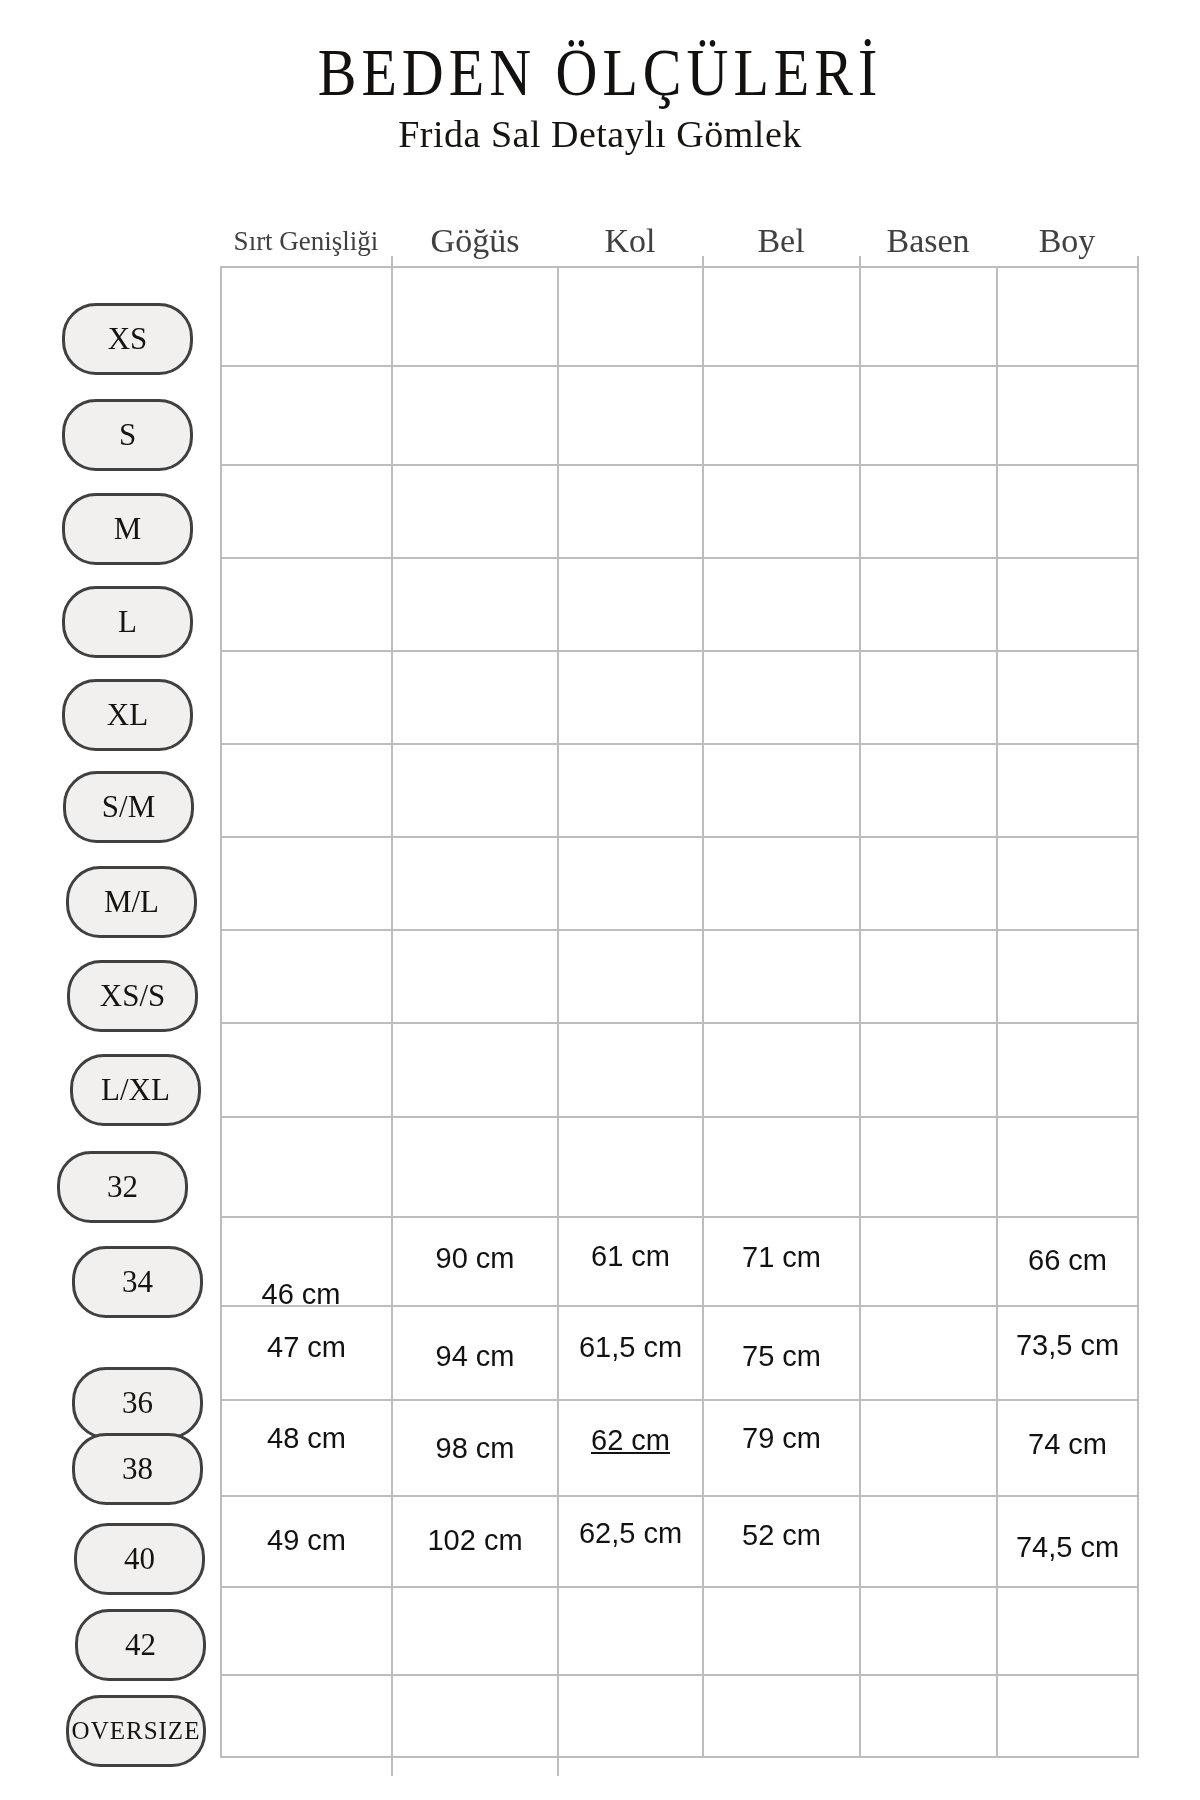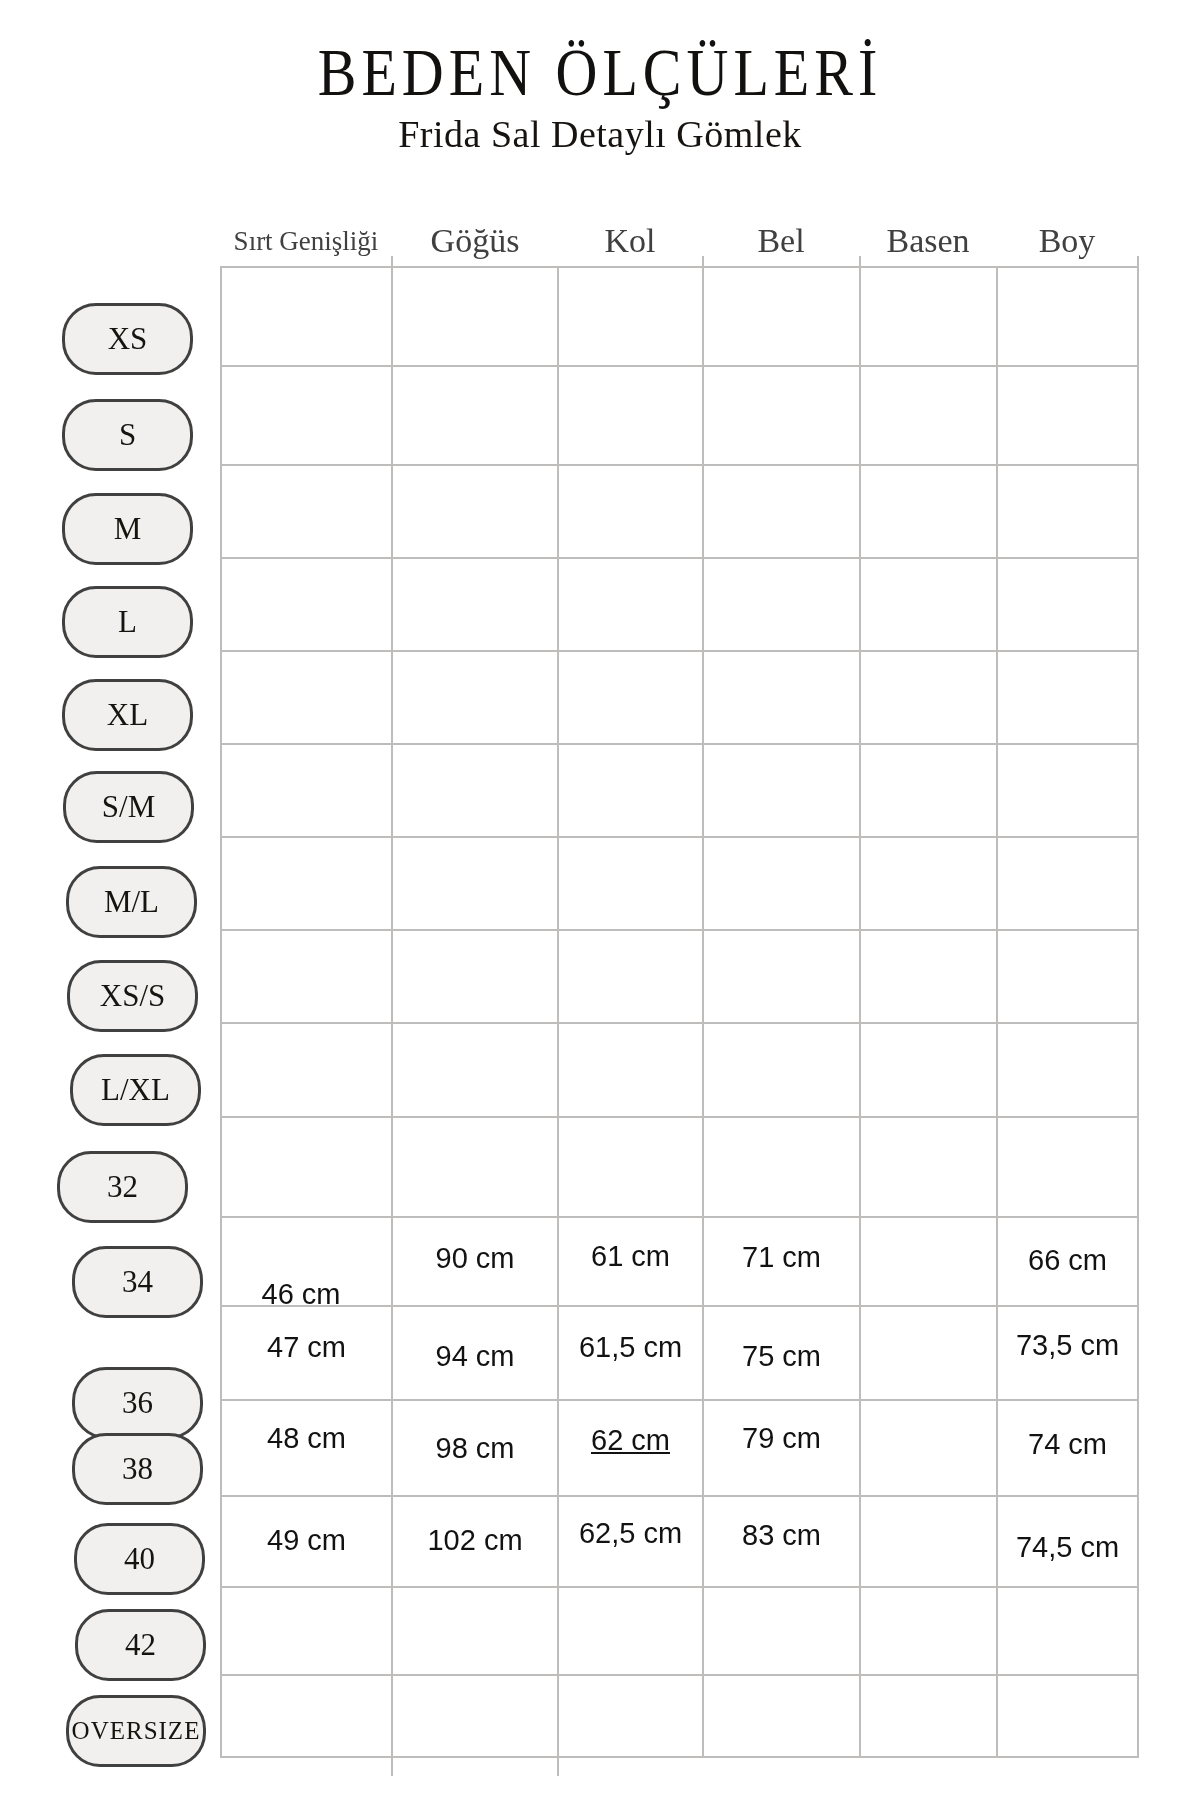--- a/index.html
+++ b/index.html
@@ -137,7 +137,7 @@
     <div class="cell" style="left: 306.5px; top: 1522.5px;">49 cm</div>
     <div class="cell" style="left: 475px; top: 1522.5px;">102 cm</div>
     <div class="cell" style="left: 630.5px; top: 1515.5px;">62,5 cm</div>
-    <div class="cell" style="left: 781.5px; top: 1517.5px;">83 cm</div>
+    <div class="cell" style="left: 781.5px; top: 1517.5px;">52 cm</div>
     <div class="cell" style="left: 1067.5px; top: 1529.5px;">74,5 cm</div>
   </div>
 

